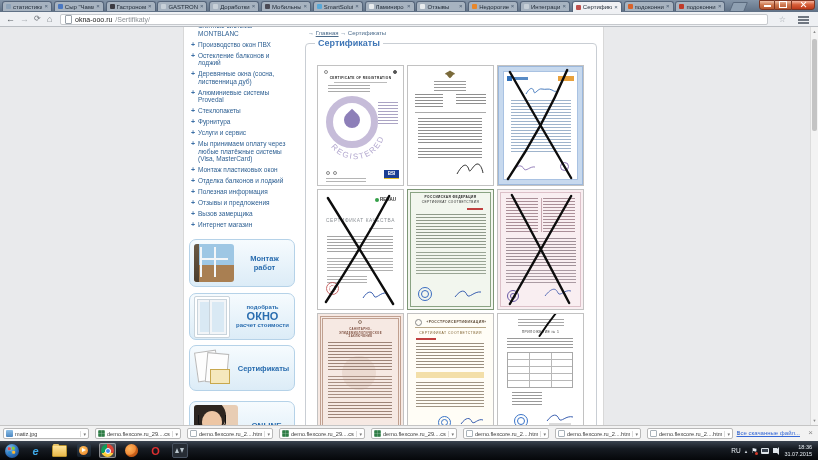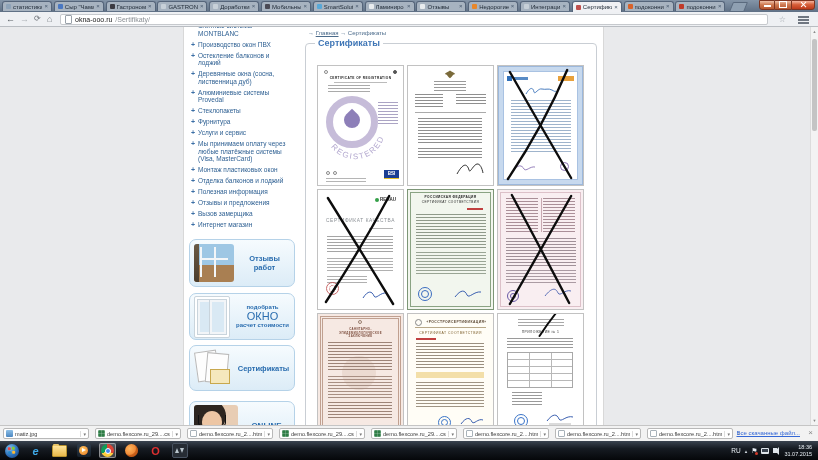--- a/index.html
+++ b/index.html
@@ -343,7 +343,7 @@
           <i class="f3"></i>
           <i class="f2"></i>
         </div>
-      <div class="blabel">Отзывы работ</div>
+      <div class="blabel">Монтаж работ</div>
     </div>
     <div class="sbox" style="top:266px;height:47px;">
       <div class="wing">

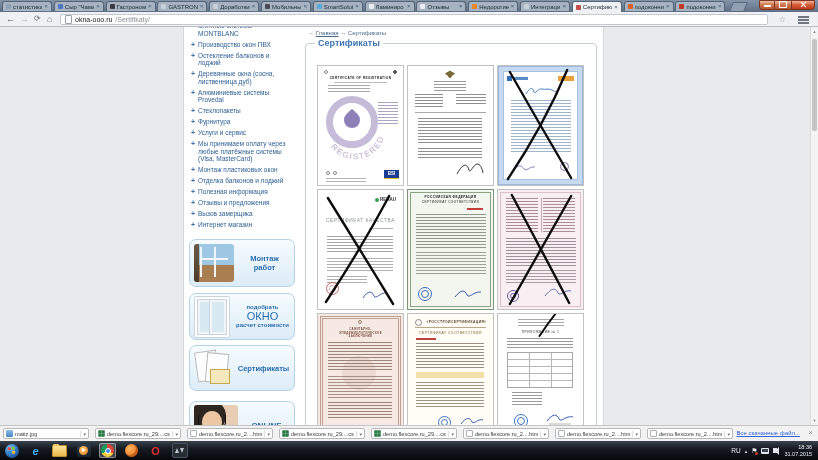--- a/index.html
+++ b/index.html
@@ -60,7 +60,7 @@
   .photo1 .wall{position:absolute;left:0;top:0;width:5px;height:100%;background:linear-gradient(#6b5a45,#4a3c2c);}
   .wing{width:34px;height:40px;background:#fff;border:1px solid #c9d4dc;border-radius:2px;position:relative;flex:0 0 auto;}
   .wing .pane{position:absolute;top:3px;bottom:3px;width:12px;background:#d9e9f4;border:2px solid #f2f5f8;box-shadow:0 0 0 1px #c9d4dc;}
-  .okbig{font-size:11px;font-weight:normal;color:#2a6daf;display:block;}
+  .okbig{font-size:11px;font-weight:bold;color:#2a6daf;display:block;}
   .oksmall{font-size:6px;color:#2a6daf;display:block;}
   .certpic{width:38px;height:38px;position:relative;flex:0 0 auto;}
   .certpic .p{position:absolute;background:#fdfdfd;border:1px solid #b9b9b9;}

